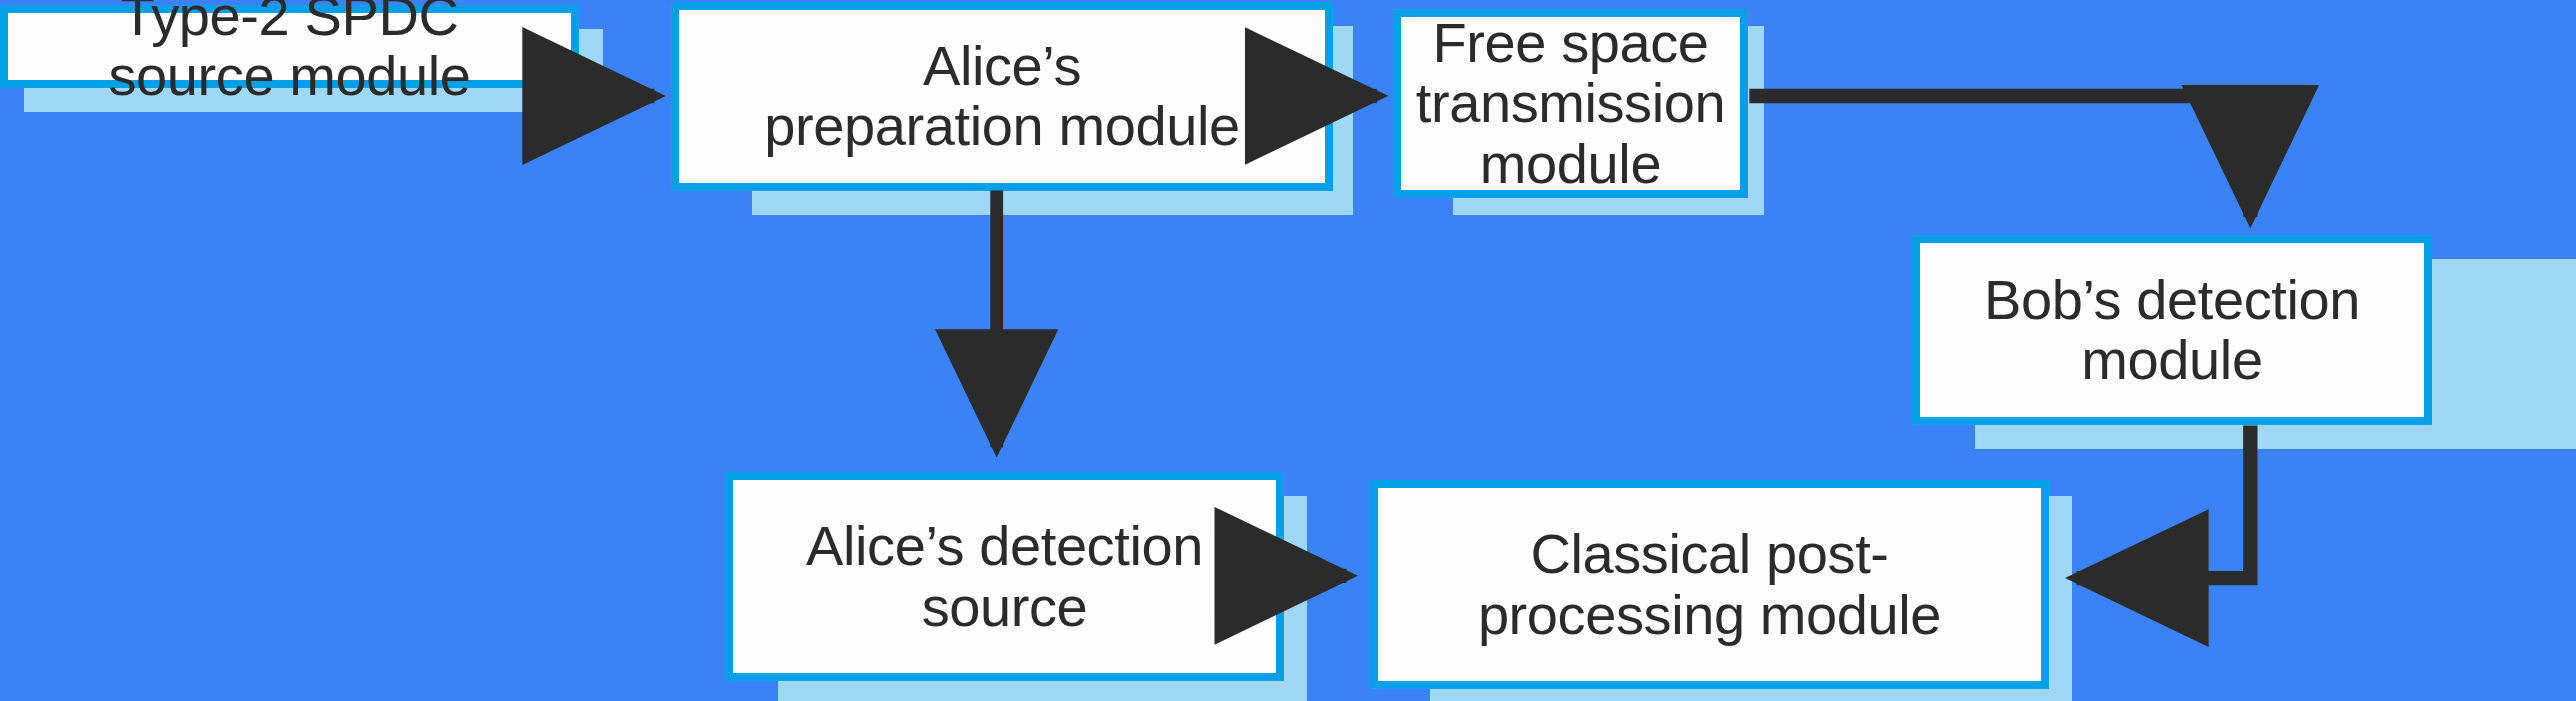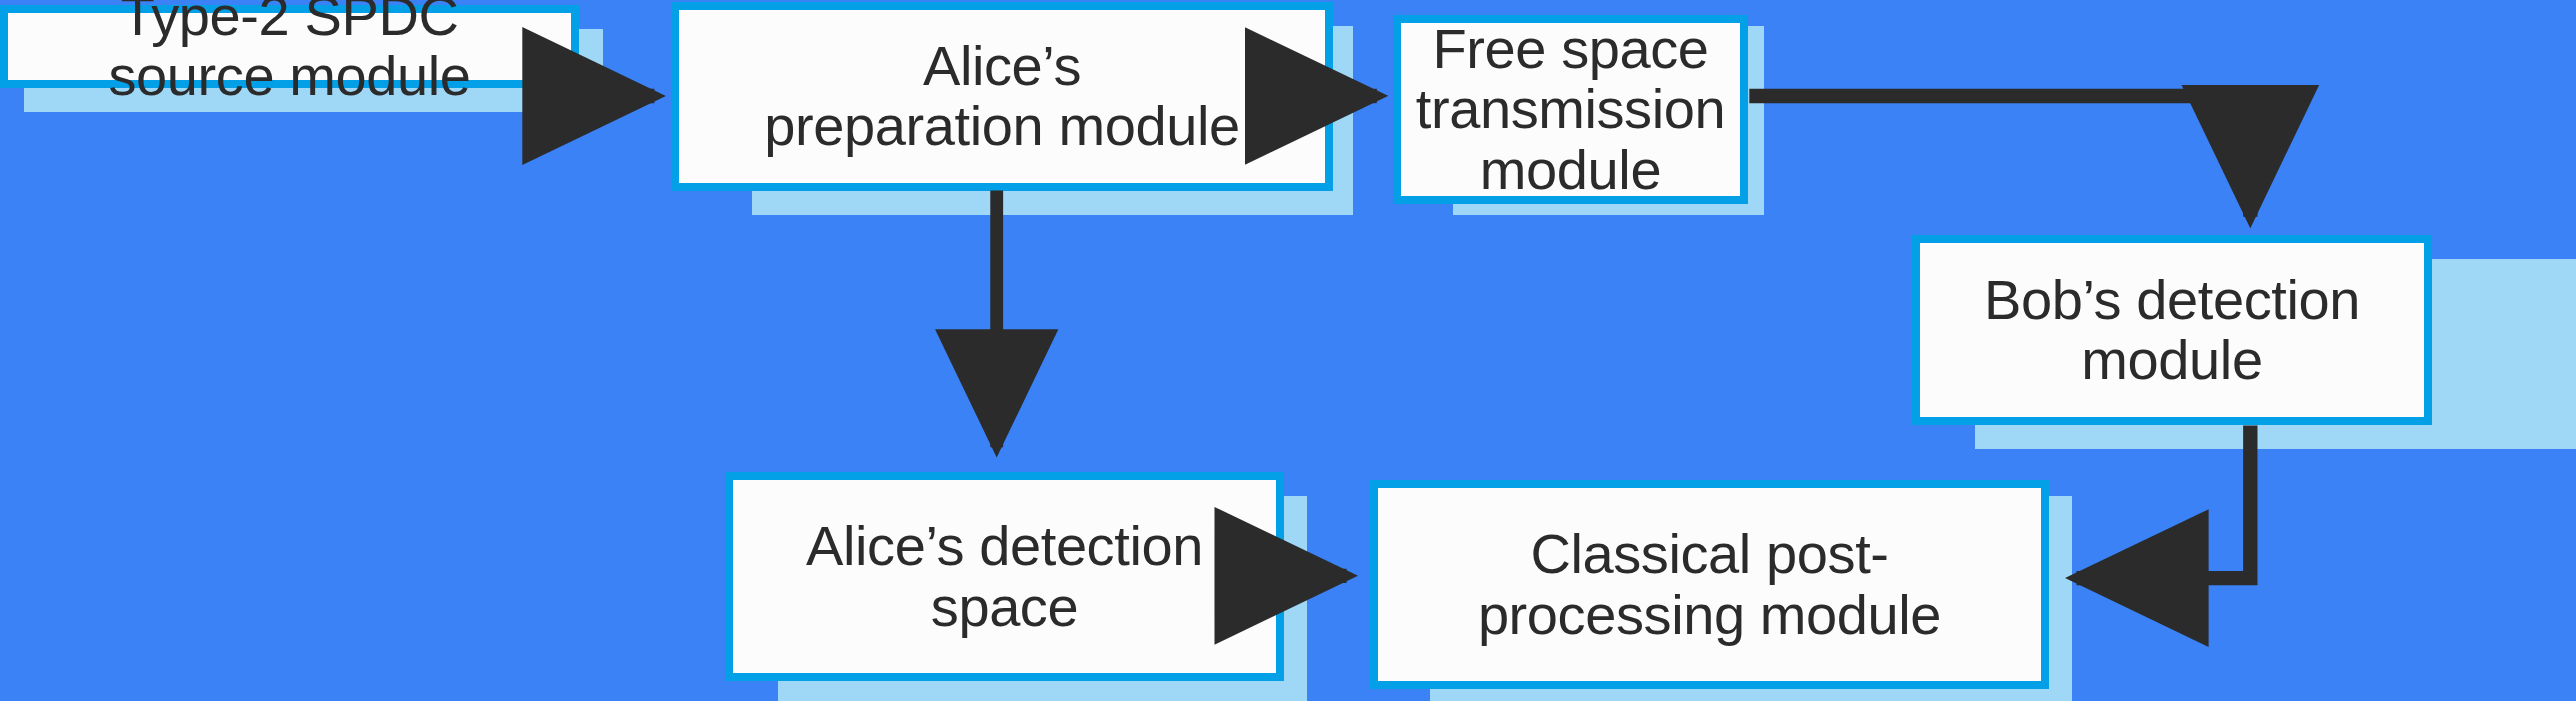--- a/index.html
+++ b/index.html
@@ -74,7 +74,7 @@
 preparation module</span>
   </div>
 
-  <div class="node" style="left:1393px; top:15px; width:355px; height:189px;">
+  <div class="node" style="left:1393px; top:9px; width:355px; height:189px;">
     <span class="node-label">Free space
 transmission module</span>
   </div>

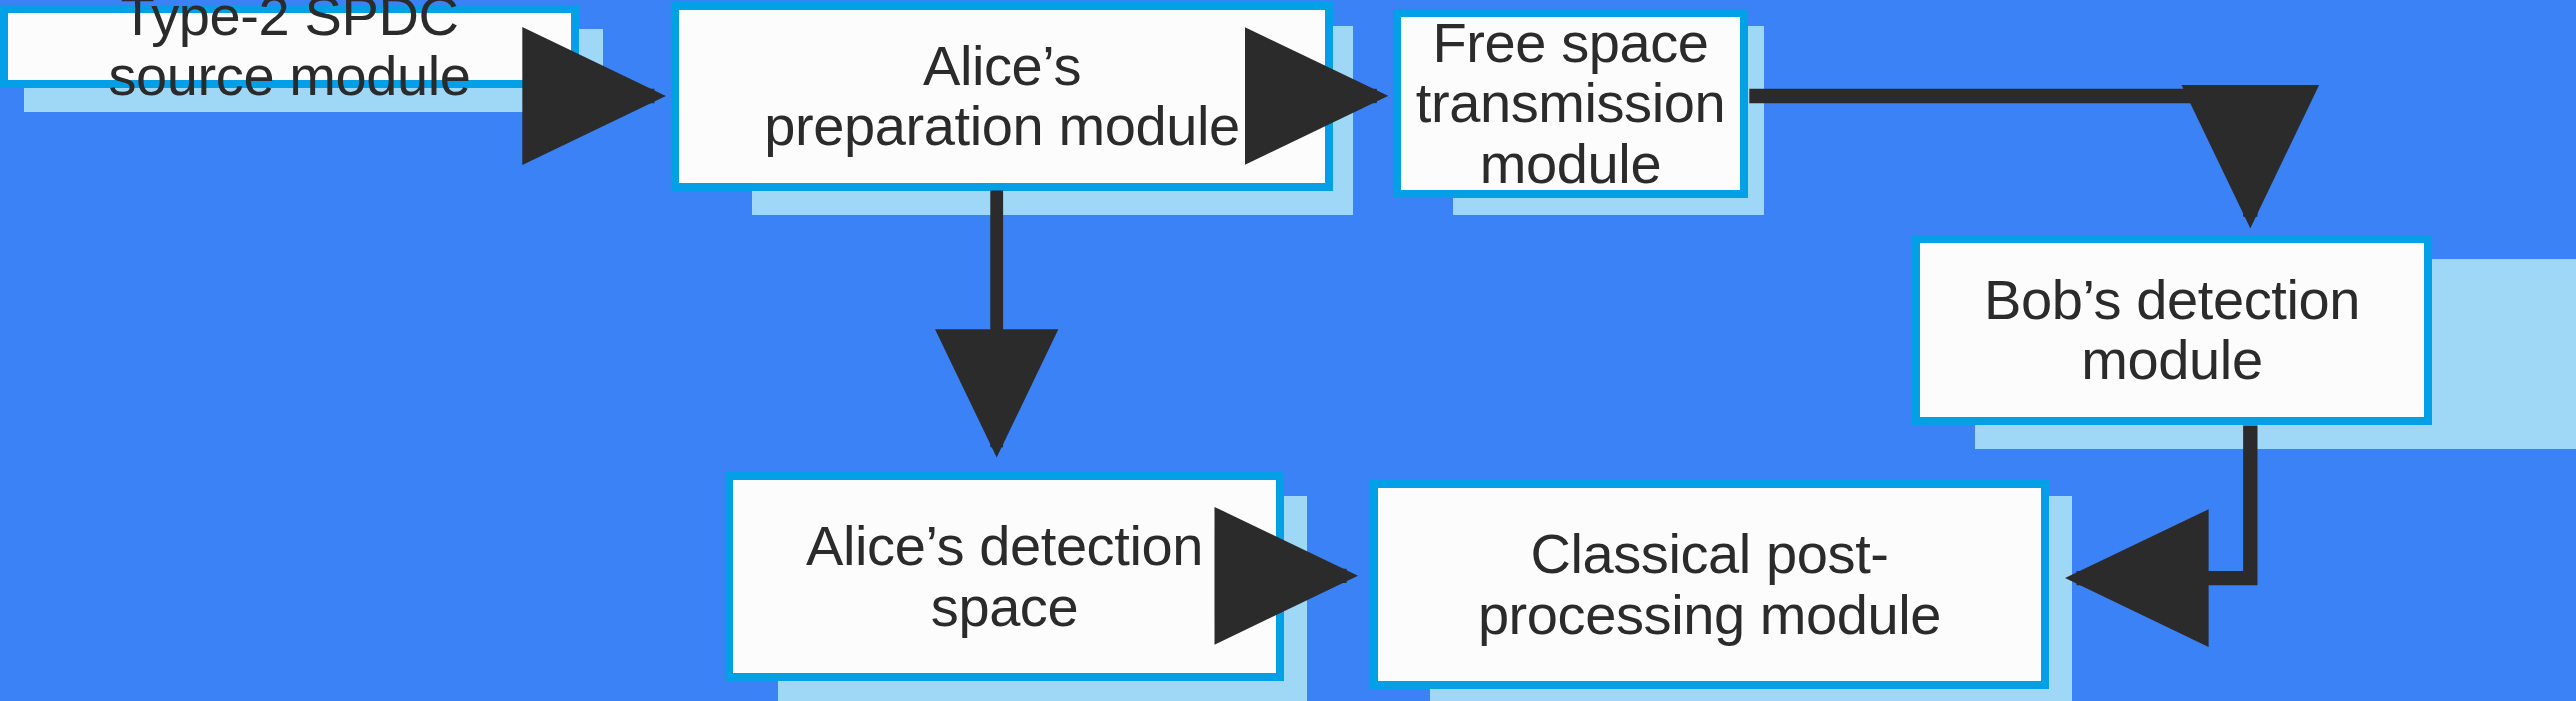--- a/index.html
+++ b/index.html
@@ -86,7 +86,7 @@
 
   <div class="node" style="left:725px; top:472px; width:559px; height:209px;">
     <span class="node-label">Alice’s detection
-space</span>
+source</span>
   </div>
 
   <div class="node" style="left:1370px; top:472px; width:679px; height:209px;margin-top:8px;">

